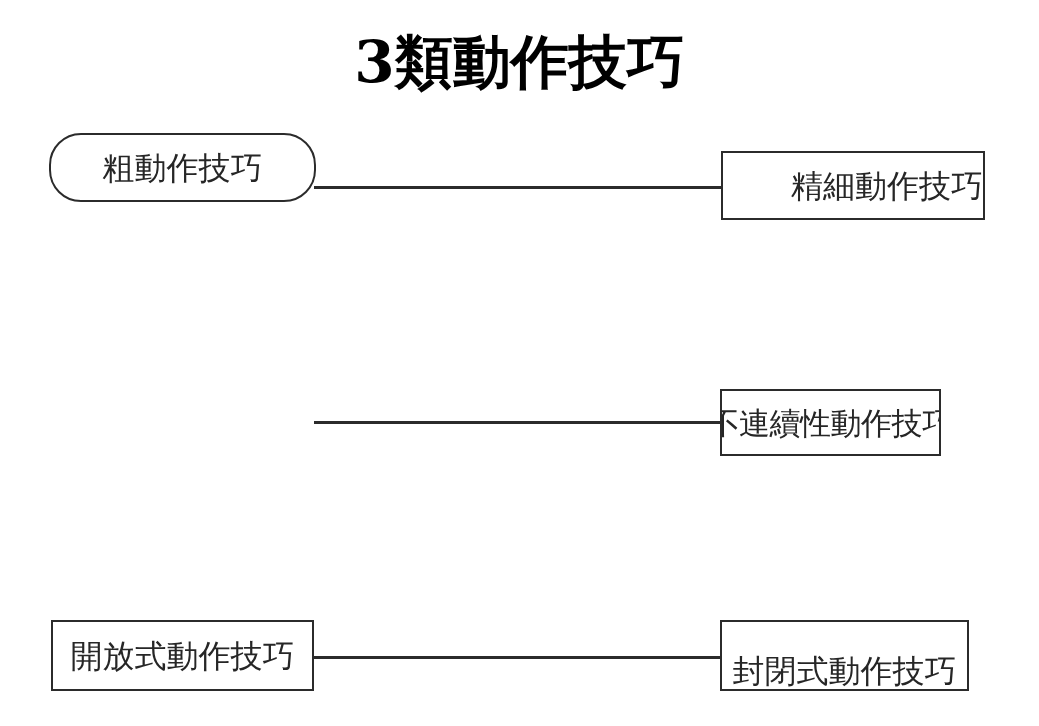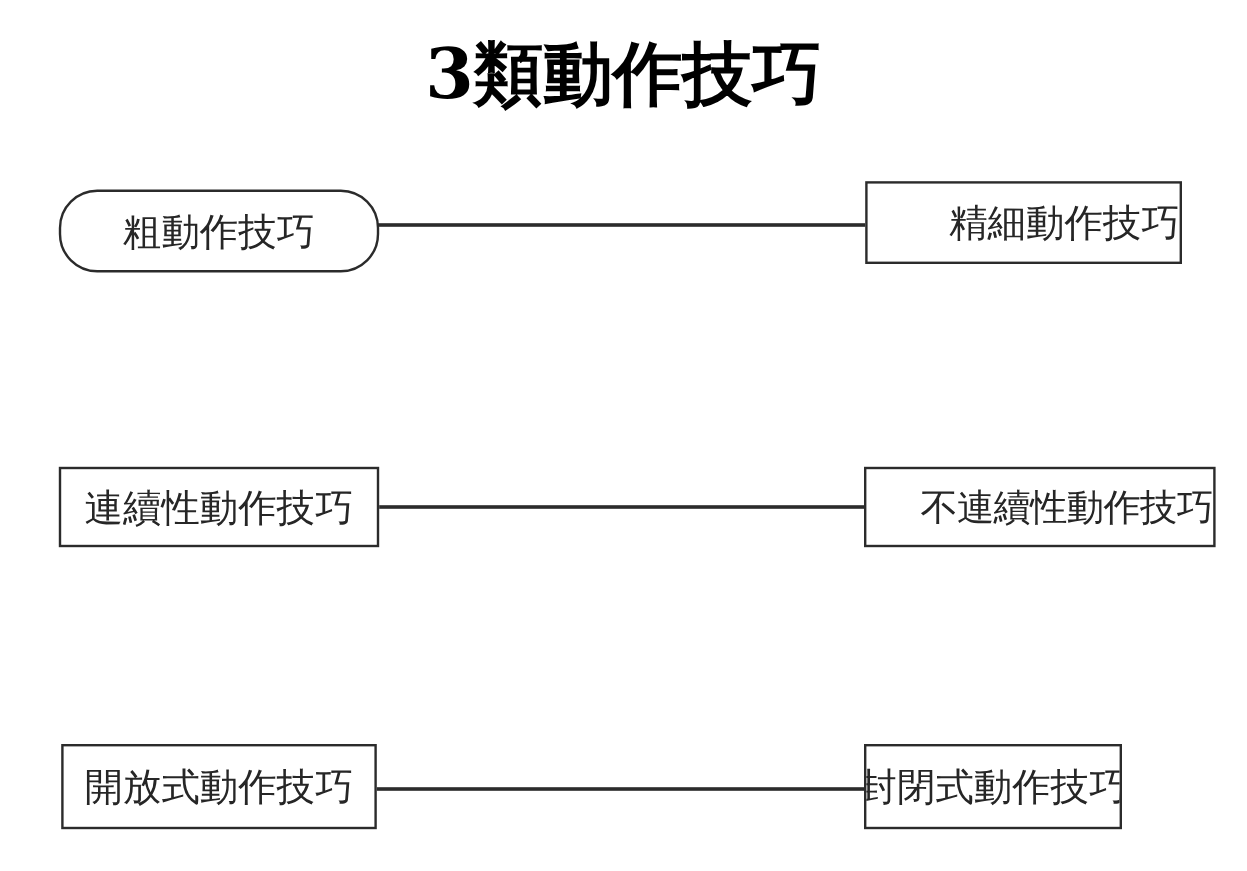--- a/index.html
+++ b/index.html
@@ -62,7 +62,7 @@
   }
 
   
-  #node-gross      { left: 49px;  top: 158px; width: 267px; height: 69px; border-radius: 32px; }
+  #node-gross      { left: 49px;  top: 133px; width: 267px; height: 69px; border-radius: 32px; }
   #node-fine       { left: 721px; top: 151px; width: 264px; height: 69px; justify-content: flex-end; }
   
   #node-continuous { left: 49px;  top: 389px; width: 267px; height: 67px; }

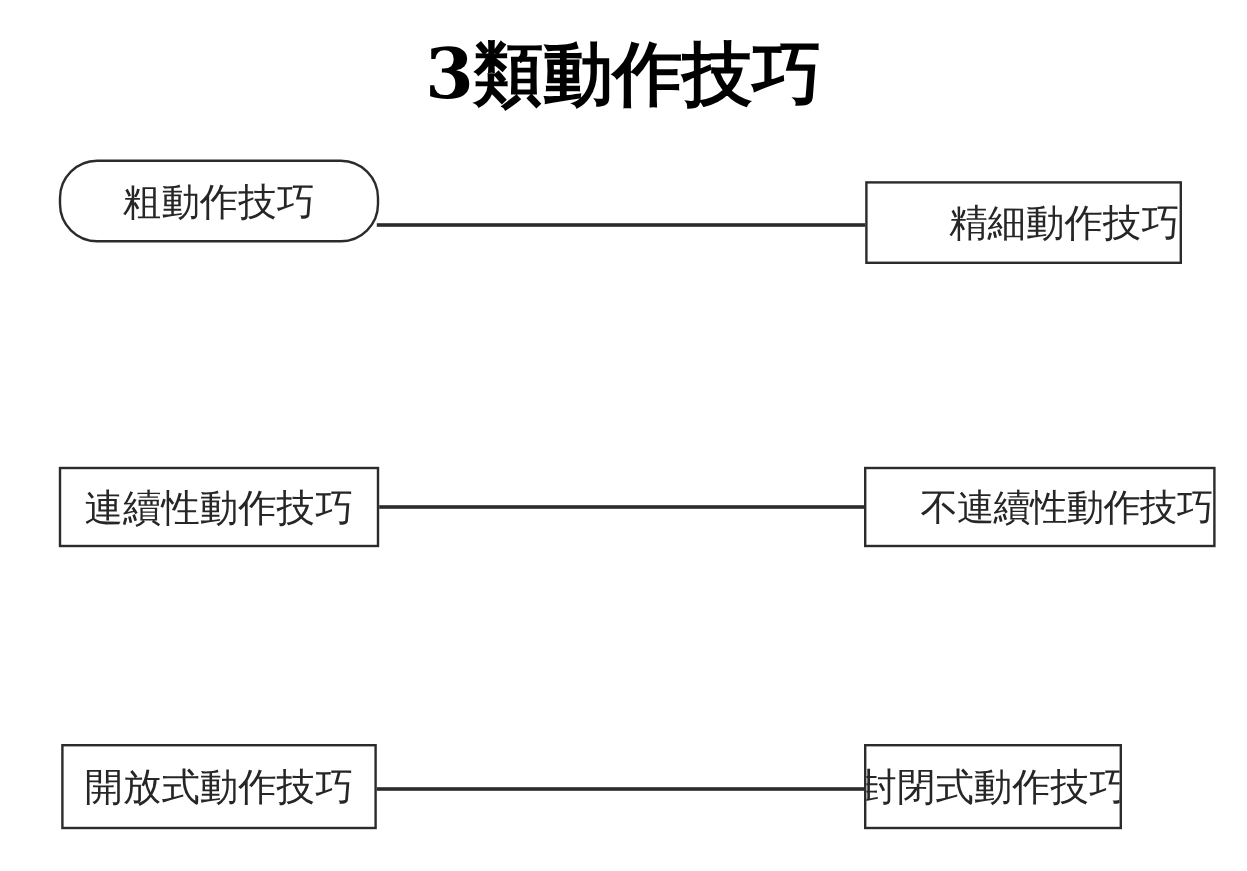--- a/index.html
+++ b/index.html
@@ -104,9 +104,6 @@
 
   <div class="connector" id="connector-row-2"></div>
 
-  <div class="node" id="node-continuous">
-    <span class="node-label">連續性動作技巧</span>
-  </div>
 
   <div class="node" id="node-discrete">
     <span class="node-label">不連續性動作技巧</span>

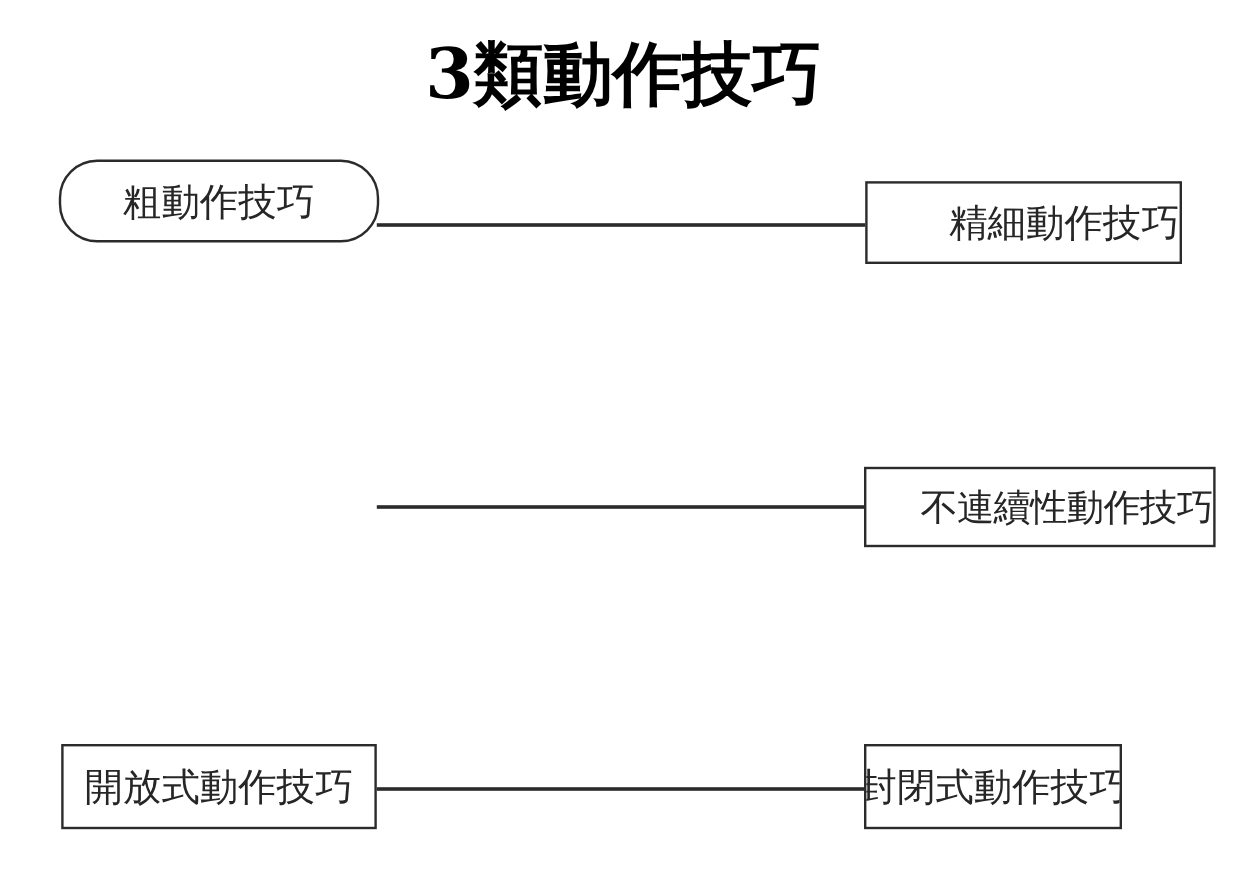--- a/index.html
+++ b/index.html
@@ -66,7 +66,7 @@
   #node-fine       { left: 721px; top: 151px; width: 264px; height: 69px; justify-content: flex-end; }
   
   #node-continuous { left: 49px;  top: 389px; width: 267px; height: 67px; }
-  #node-discrete   { left: 720px; top: 389px; width: 293px; height: 67px; justify-content: flex-end; }
+  #node-discrete   { left: 720px; top: 389px; width: 221px; height: 67px; }
   #node-serial     { left: 386px; top: 447px; width: 264px; height: 66px; }
   
   #node-open       { left: 51px;  top: 620px; width: 263px; height: 71px; }

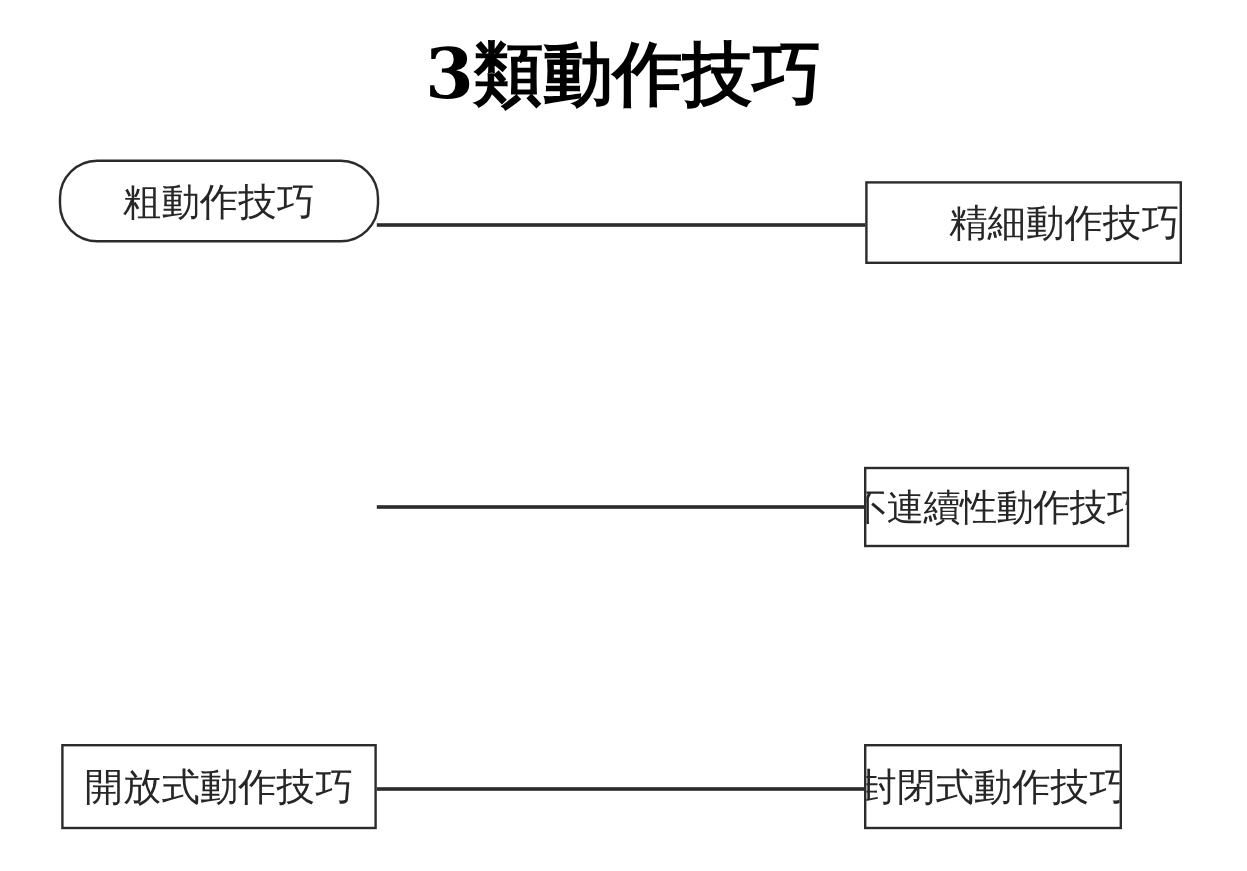--- a/index.html
+++ b/index.html
@@ -70,7 +70,7 @@
   #node-serial     { left: 386px; top: 447px; width: 264px; height: 66px; }
   
   #node-open       { left: 51px;  top: 620px; width: 263px; height: 71px; }
-  #node-closed     { left: 720px; top: 620px; width: 215px; height: 71px; }
+  #node-closed     { left: 720px; top: 620px; width: 249px; height: 71px; align-items: flex-end; }
 
   
   #node-discrete .node-label { font-size: 31px; letter-spacing: -0.5px; }

